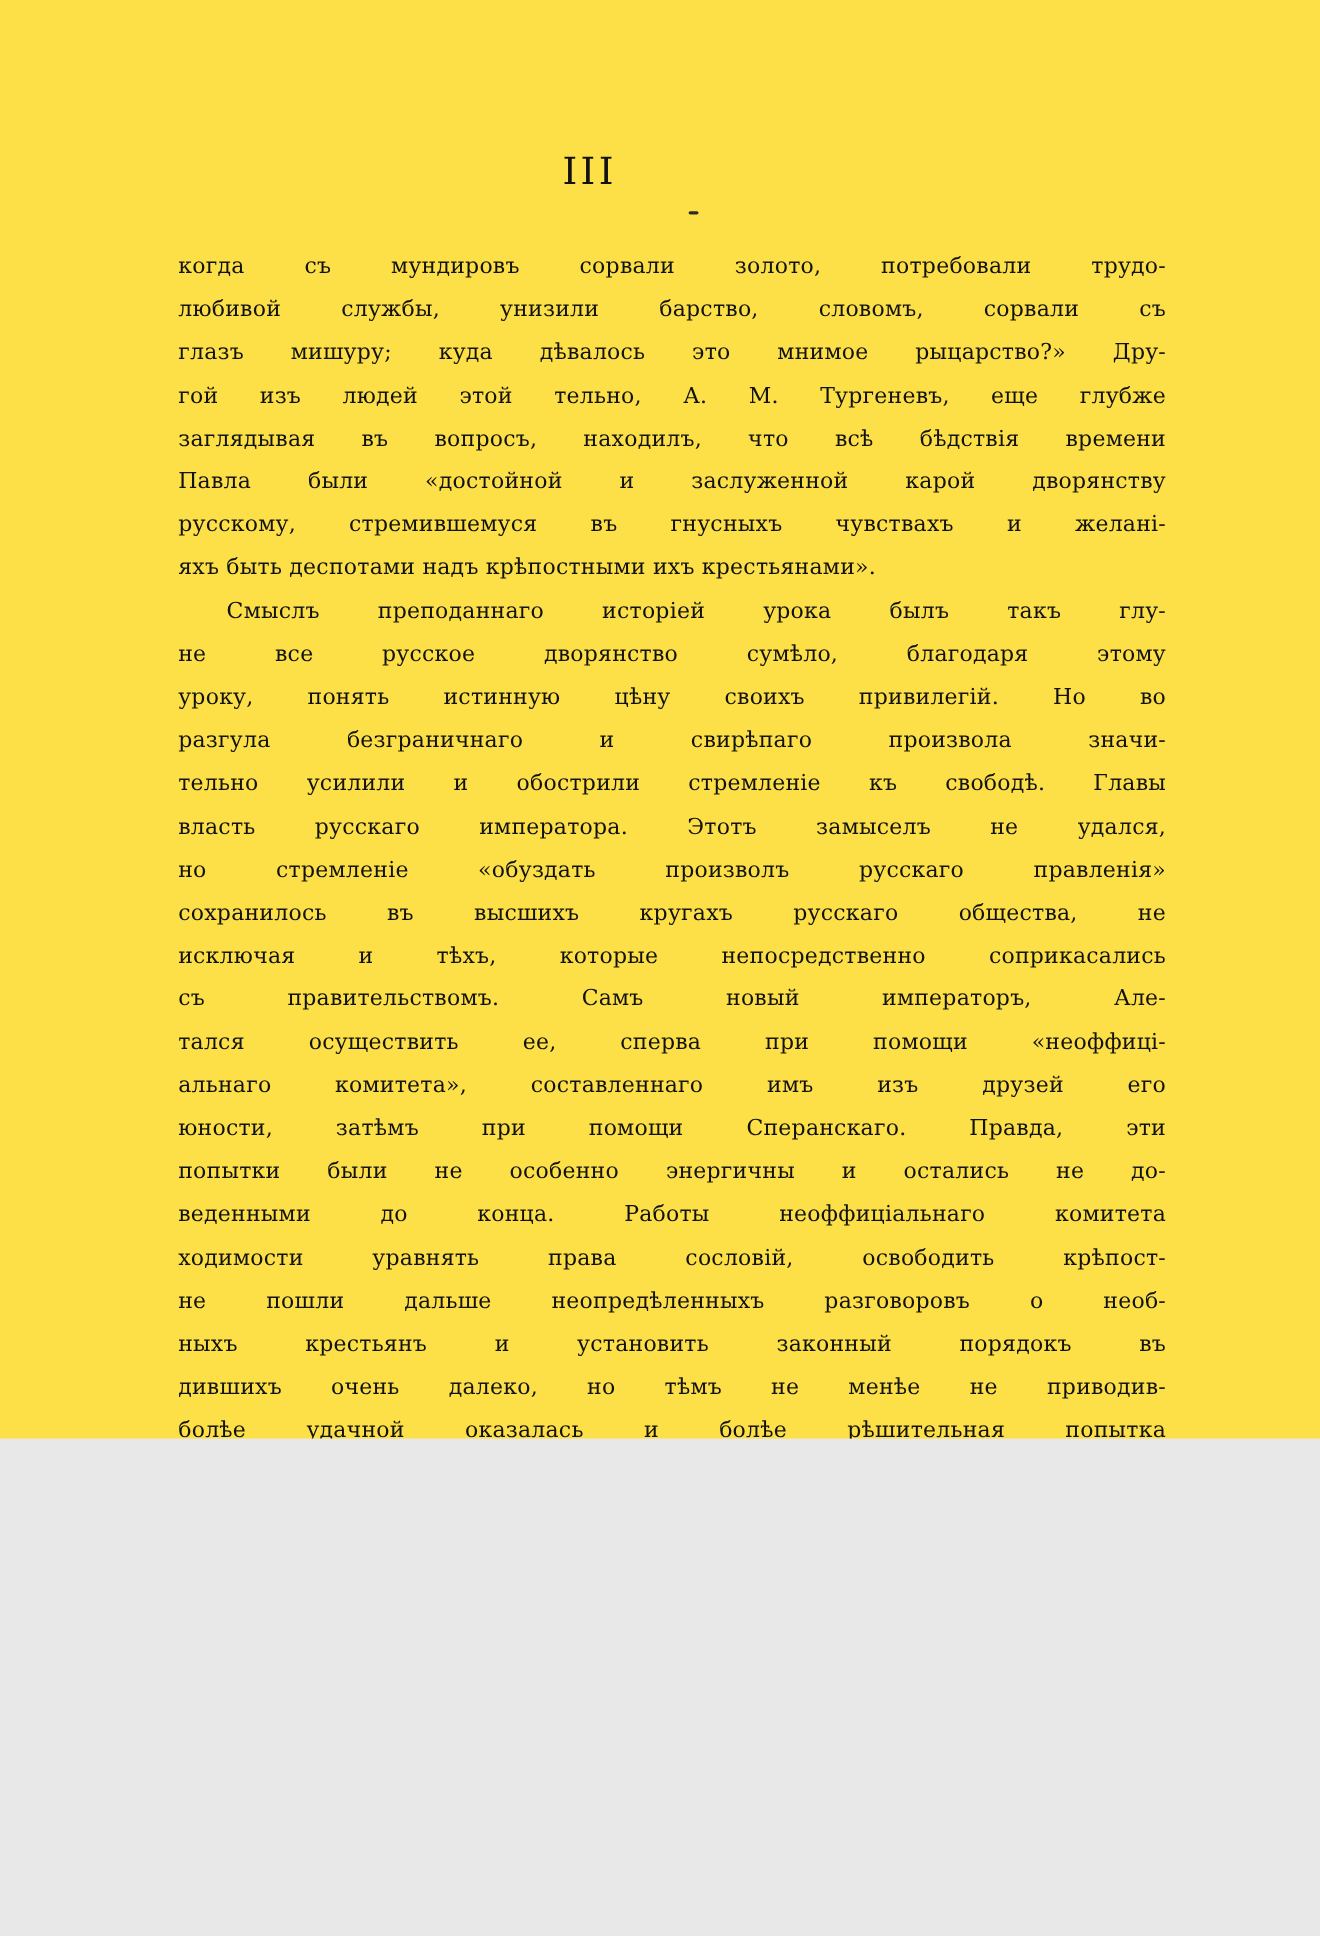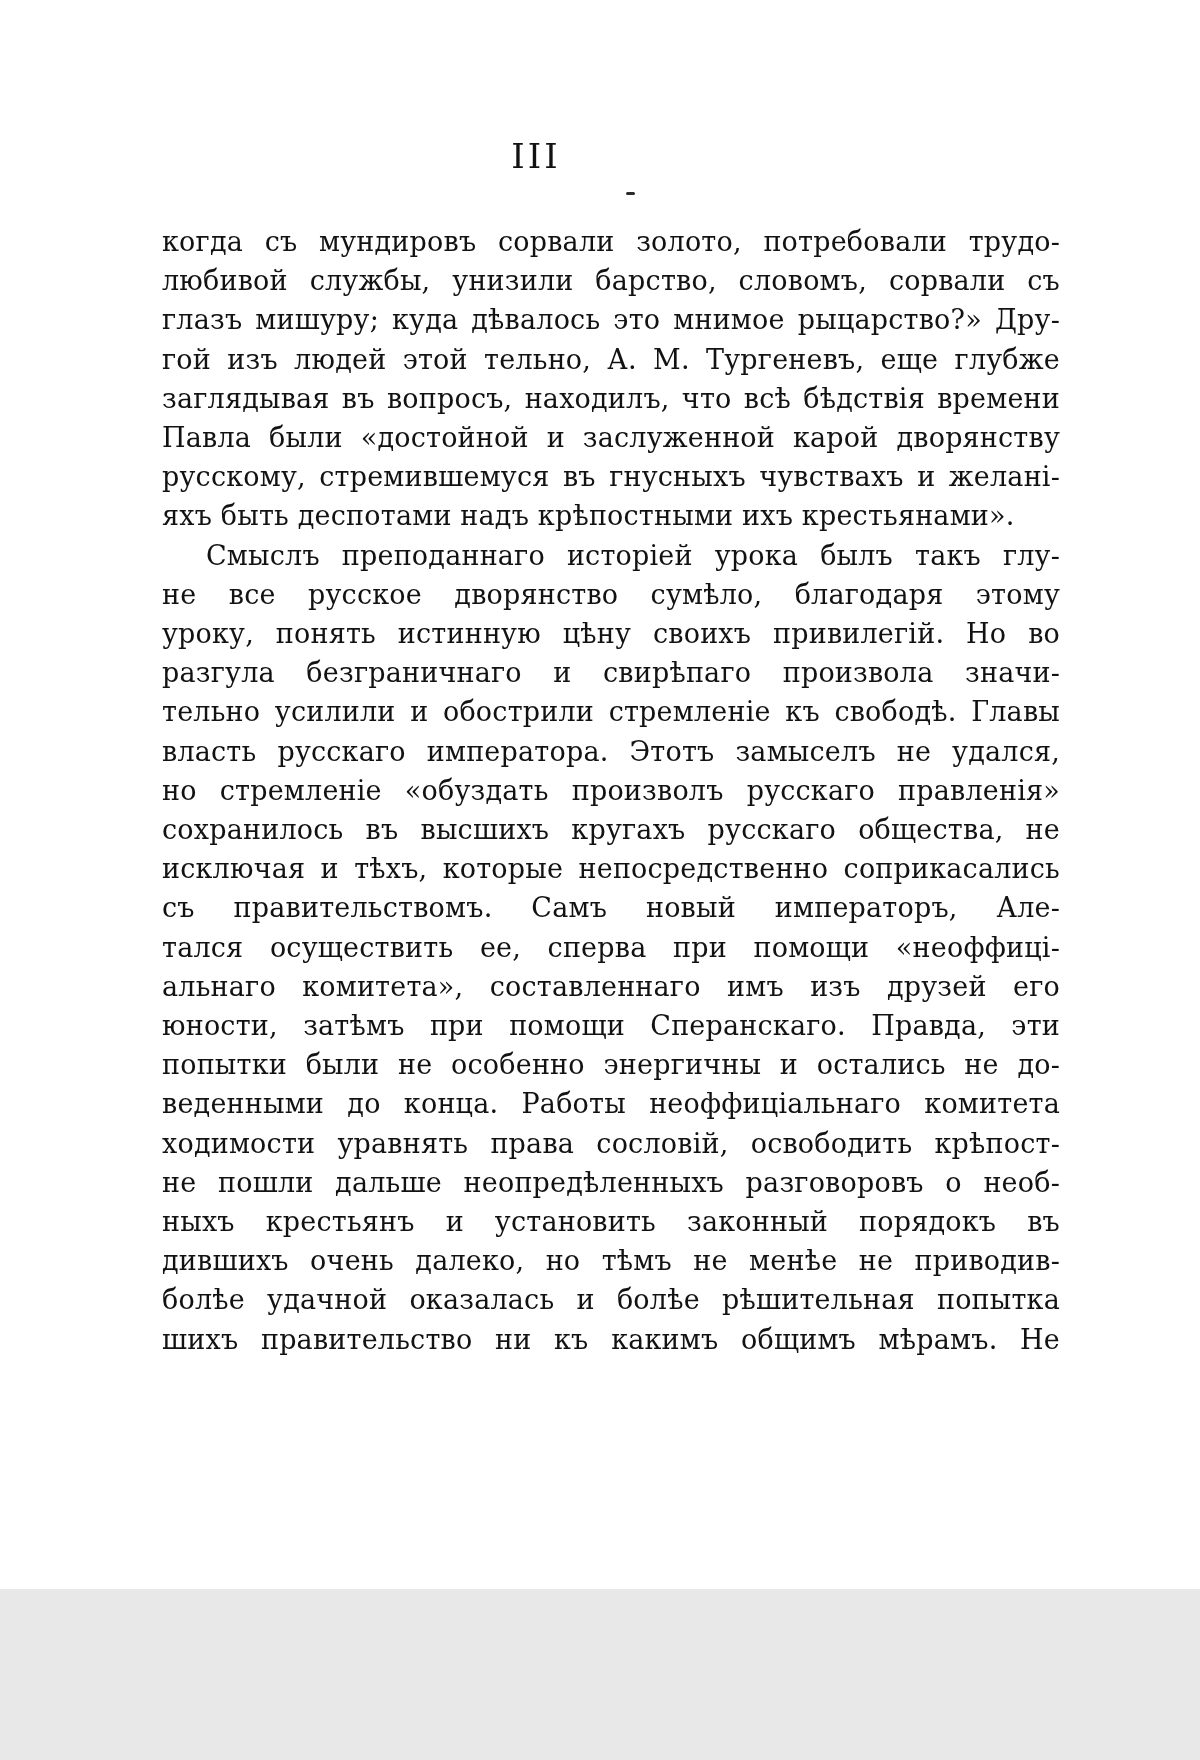--- a/index.html
+++ b/index.html
@@ -6,8 +6,8 @@
   .page {
     position: relative;
     width: 1200px;
-    height: 1589px;
-    background: #ffffff;
+    height: 1308px;
+    background: #fde047;
     font-family: "DejaVu Serif", "Liberation Serif", serif;
     color: #121212;
     overflow: hidden;

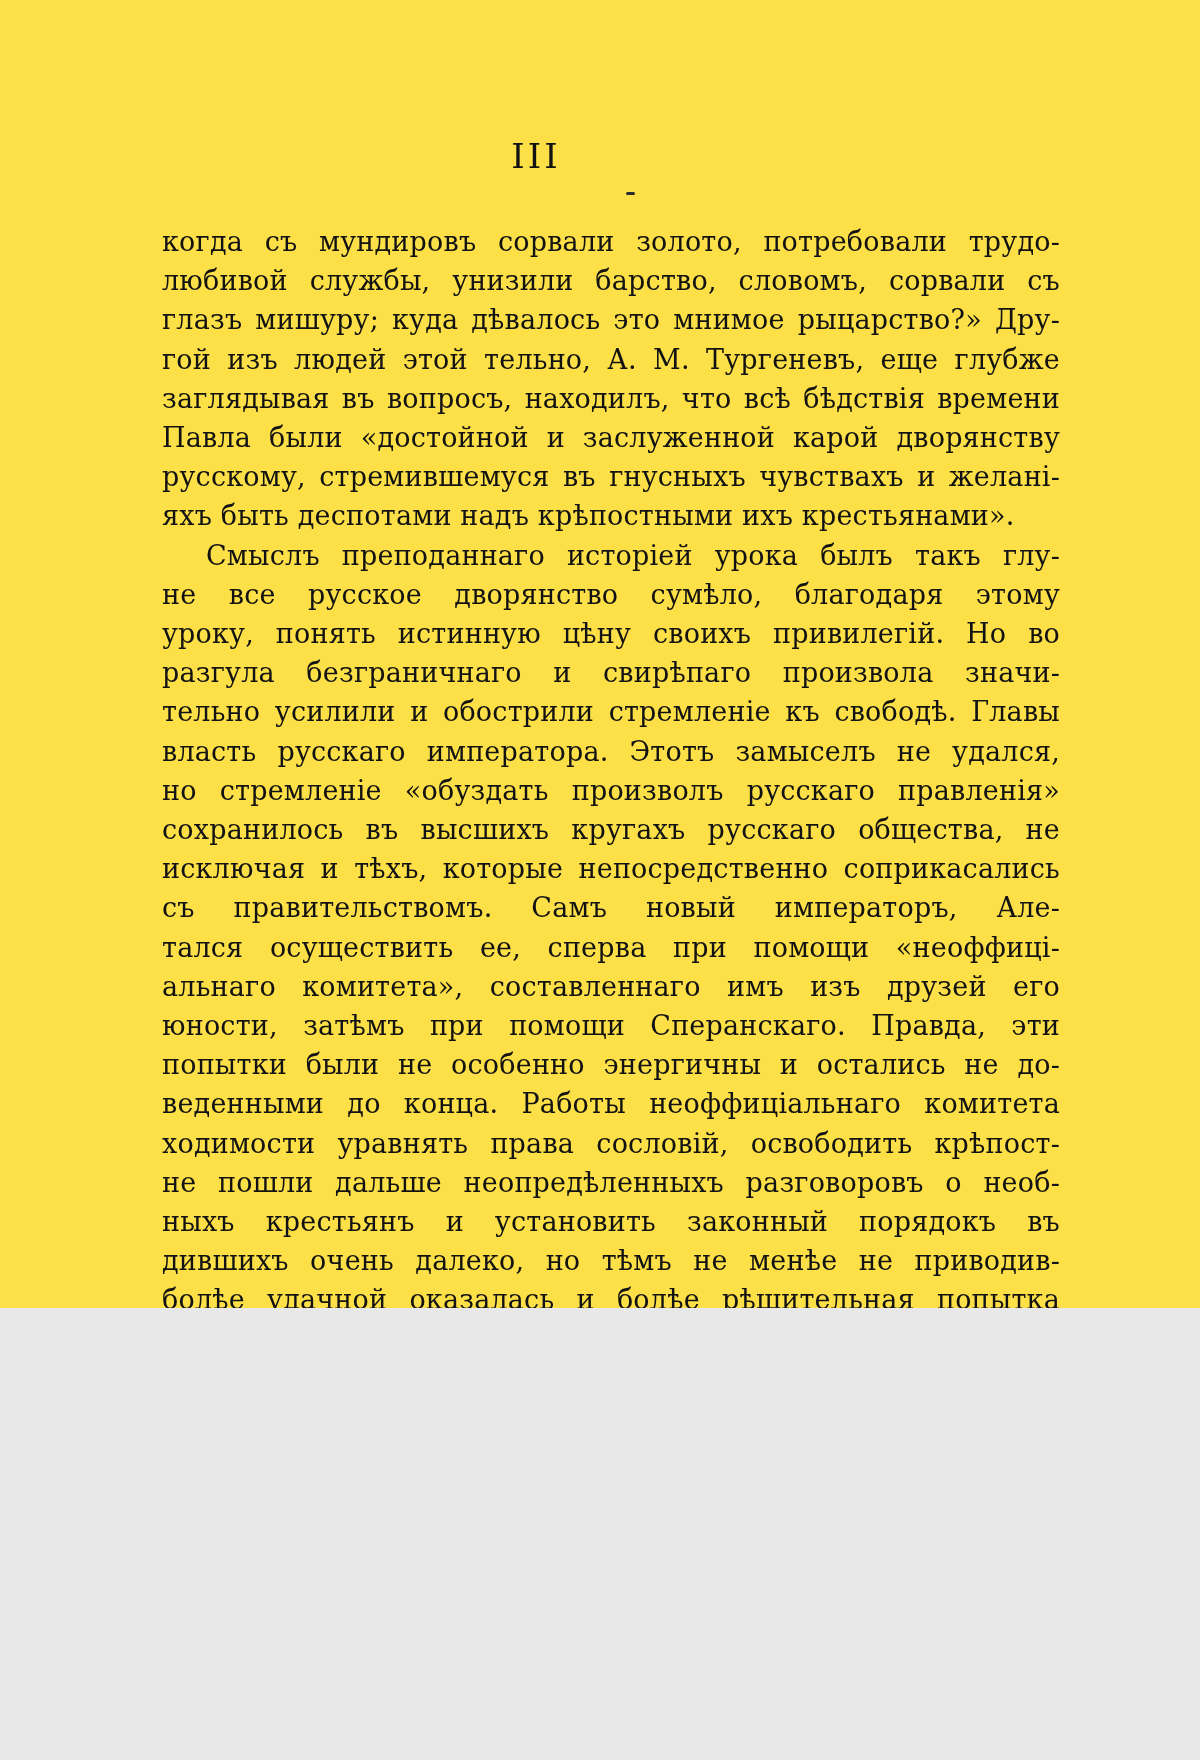--- a/index.html
+++ b/index.html
@@ -28,7 +28,7 @@
     left: 162px;
     top: 222px;
     width: 898px;
-    font-size: 27px;
+    font-size: 20px;
     line-height: 39.2px;
     letter-spacing: 0.2px;
   }

